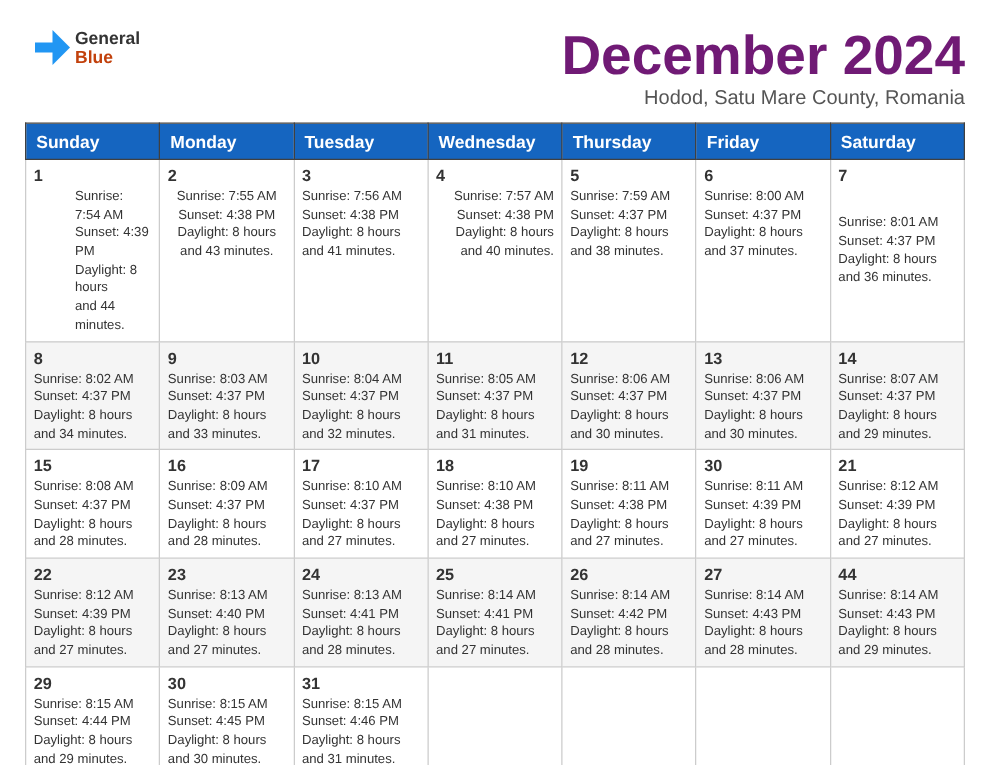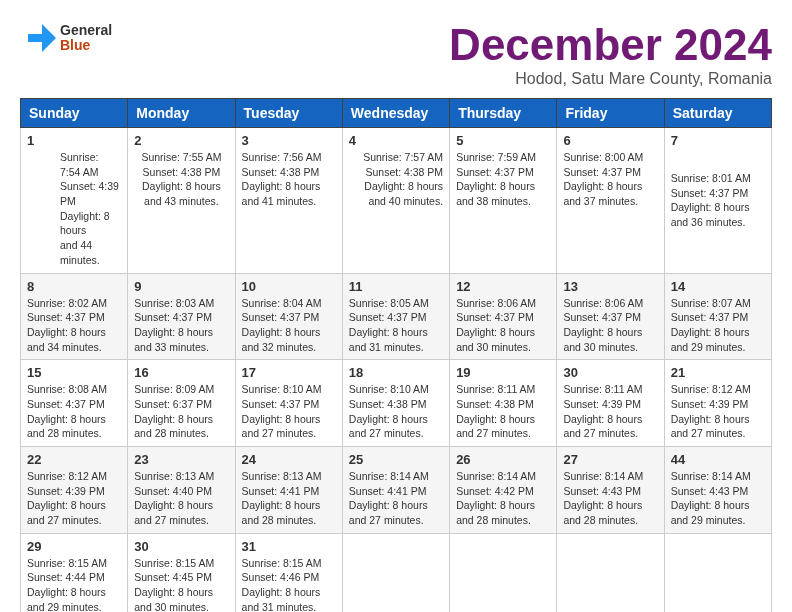--- a/index.html
+++ b/index.html
@@ -233,7 +233,7 @@
         <td>
           <span class="day-num">16</span>
           <div class="day-info" style="white-space: pre-line;">Sunrise: 8:09 AM
-Sunset: 6:37 PM
+Sunset: 4:37 PM
 Daylight: 8 hours
 and 28 minutes.</div>
         </td>

